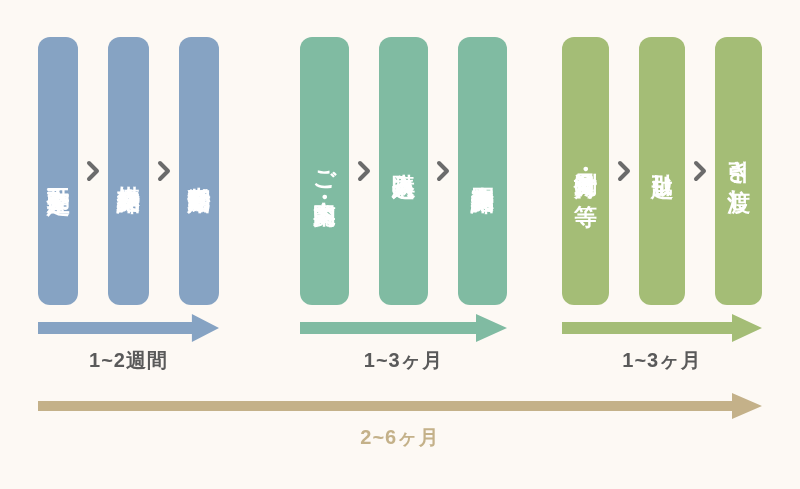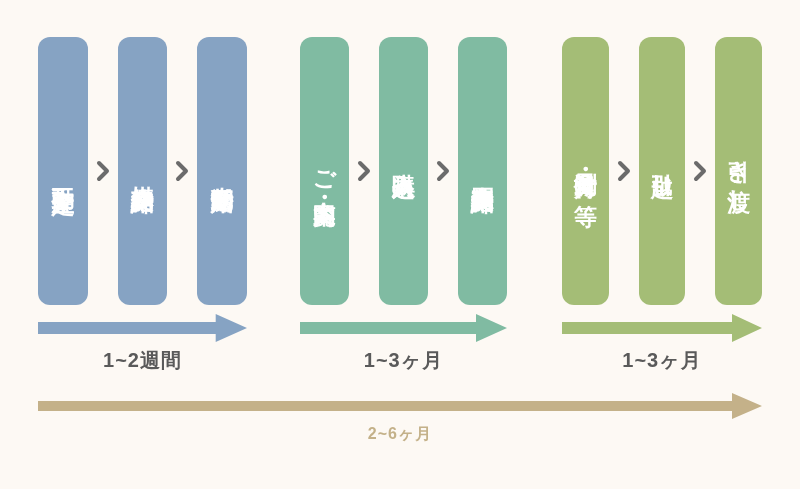--- a/index.html
+++ b/index.html
@@ -127,7 +127,7 @@
 
   <div class="groups-row">
 
-    <div class="group" style="left:38px; width:209px;">
+    <div class="group" style="left:38px; width:181px;">
       <div class="group-boxes">
         <div class="step" style="background:#86a3c3;">
           <span class="step-label">不動産査定</span>

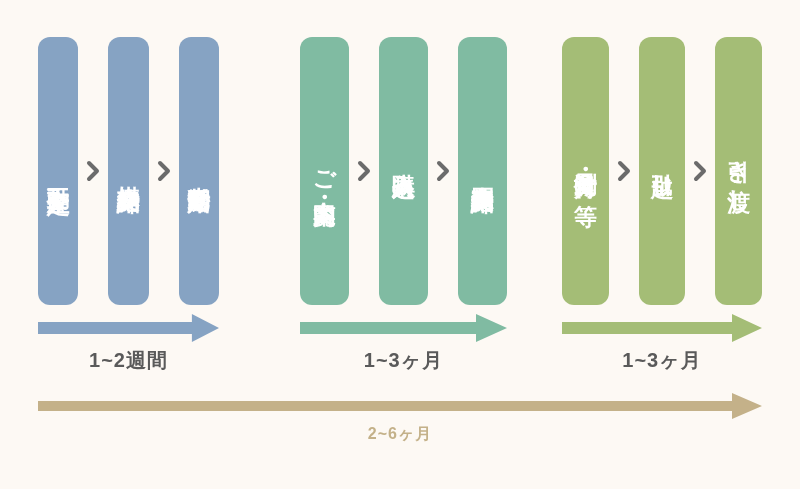--- a/index.html
+++ b/index.html
@@ -114,7 +114,7 @@
   .total-label {
     margin-top: 4px;
     text-align: center;
-    font-size: 16px;
+    font-size: 20px;
     font-weight: bold;
     color: #c4b189;
     letter-spacing: 1px;

